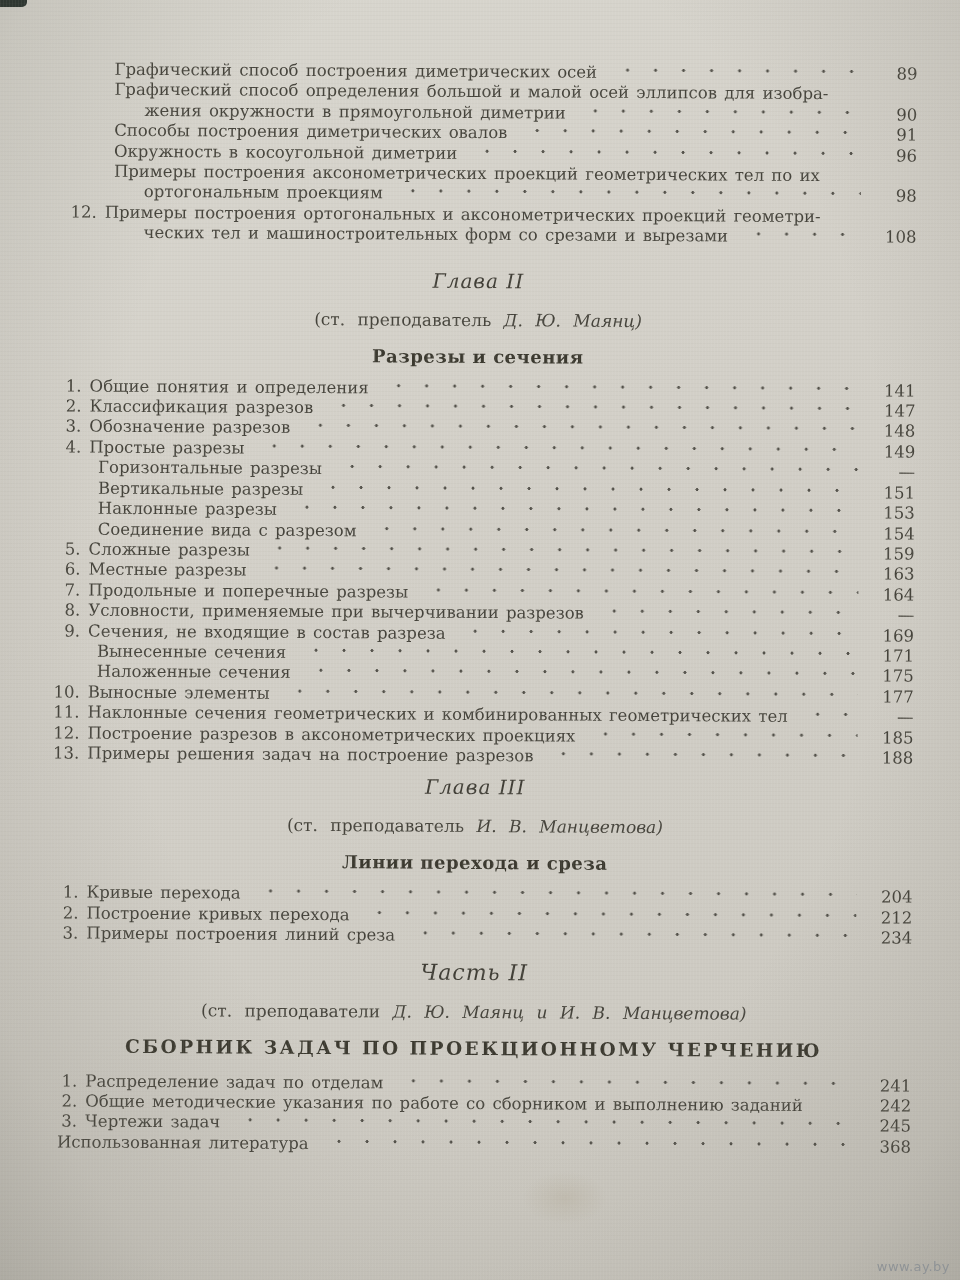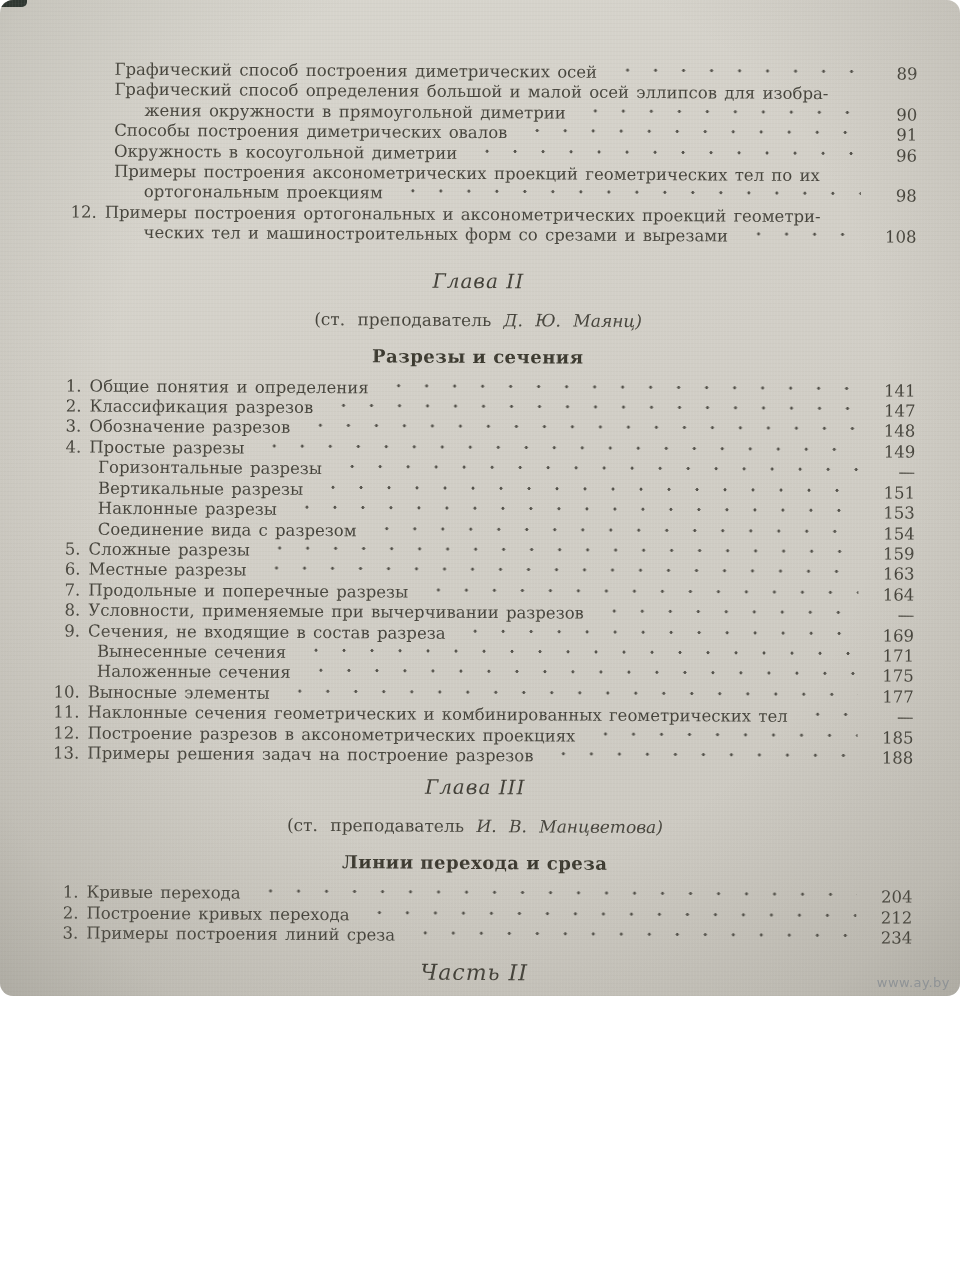--- a/index.html
+++ b/index.html
@@ -5,12 +5,11 @@
   html,body{margin:0;padding:0;}
   .page{
     position:relative;
-    width:960px;height:996px;
+    width:960px;height:1280px;
     overflow:hidden;
     background:linear-gradient(155deg,#d8d6ce 0%,#d3d0c8 35%,#cdcac2 75%,#c8c5bd 100%);
     font-family:"DejaVu Serif","Liberation Serif",serif;
     color:#45433b;
-    border-radius:13px;
   }
   .texture{
     position:absolute;inset:0;pointer-events:none;

